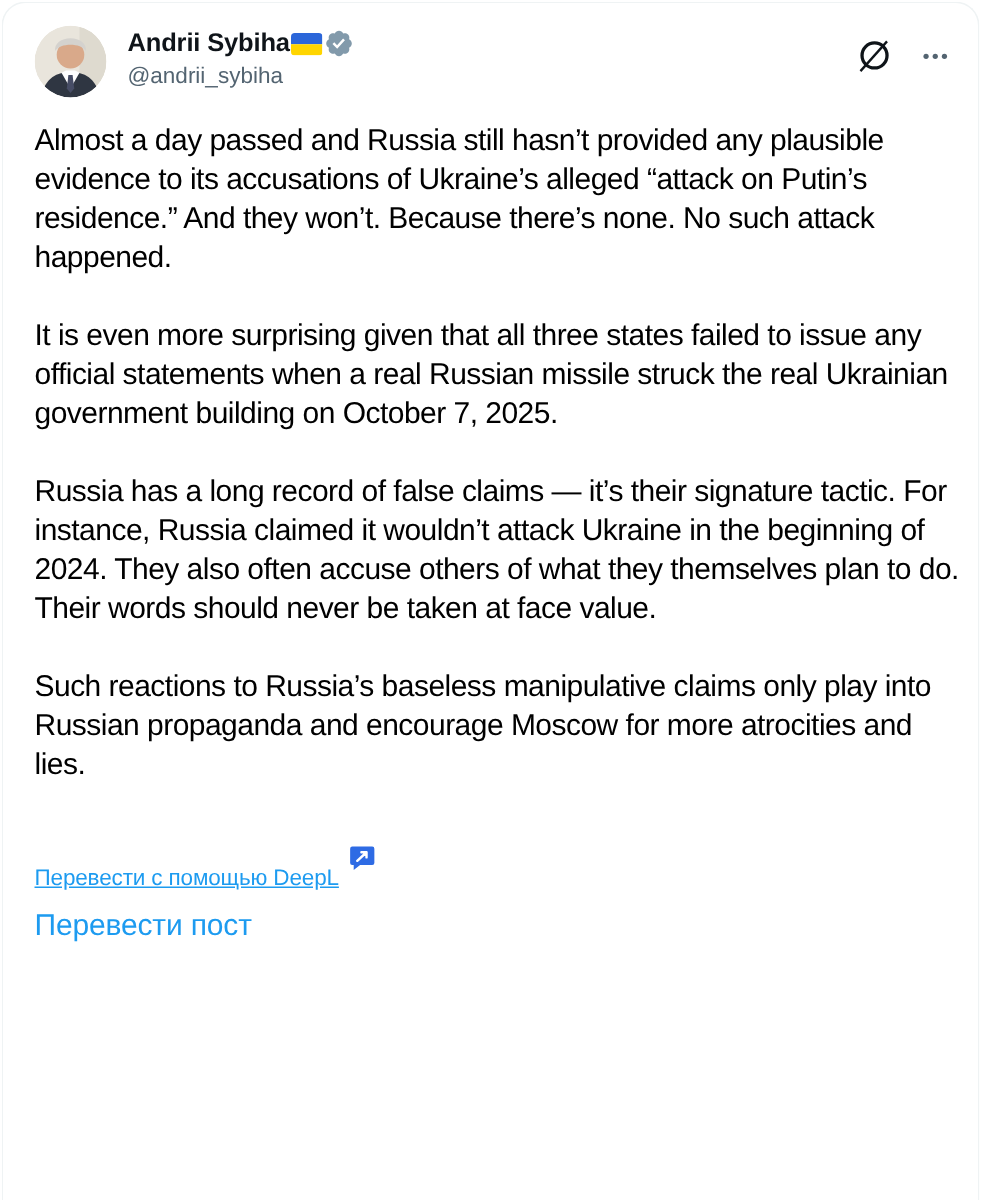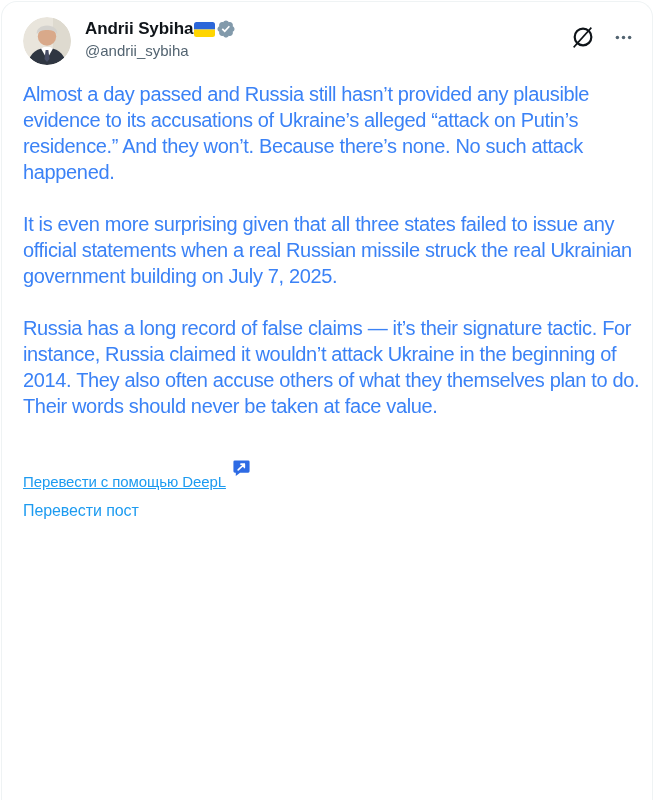--- a/index.html
+++ b/index.html
@@ -48,7 +48,7 @@
     font-size: 20px; line-height: 26px; letter-spacing: -0.35px;
     white-space: pre-line;
     margin: 0 0 26px 0;
-    color: #3b82f6;
+    color: #000000;
   }
   
   .deepl-row { display: flex; align-items: center; gap: 6px; margin-top: 7px; }

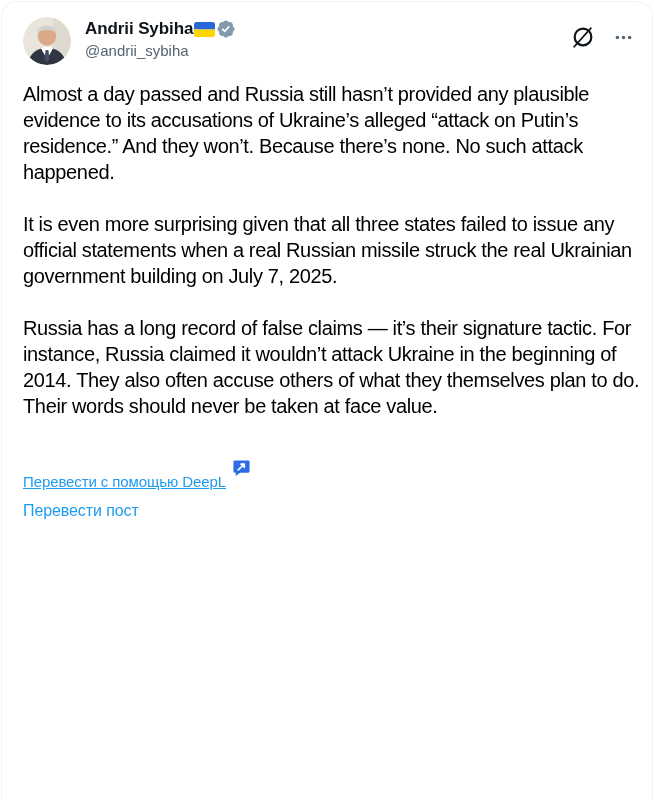--- a/index.html
+++ b/index.html
@@ -133,7 +133,7 @@
 happened.</p>
     <p class="tweet-paragraph">It is even more surprising given that all three states failed to issue any
 official statements when a real Russian missile struck the real Ukrainian
-government building on July 7, 2025.</p>
+government building on October 7, 2025.</p>
     <p class="tweet-paragraph">Russia has a long record of false claims — it’s their signature tactic. For
 instance, Russia claimed it wouldn’t attack Ukraine in the beginning of
 2014. They also often accuse others of what they themselves plan to do.

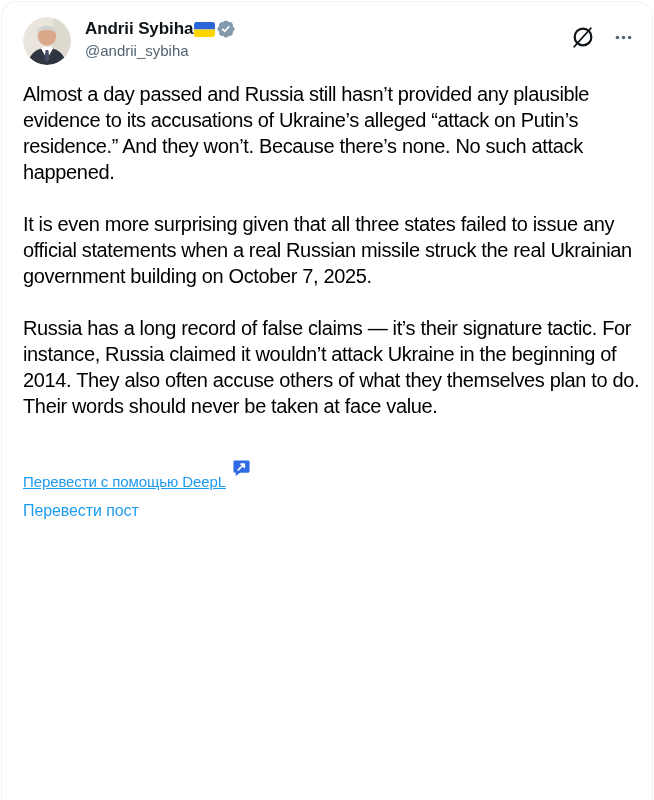--- a/index.html
+++ b/index.html
@@ -136,7 +136,7 @@
 government building on October 7, 2025.</p>
     <p class="tweet-paragraph">Russia has a long record of false claims — it’s their signature tactic. For
 instance, Russia claimed it wouldn’t attack Ukraine in the beginning of
-2014. They also often accuse others of what they themselves plan to do.
+2024. They also often accuse others of what they themselves plan to do.
 Their words should never be taken at face value.</p>
   </div>
 

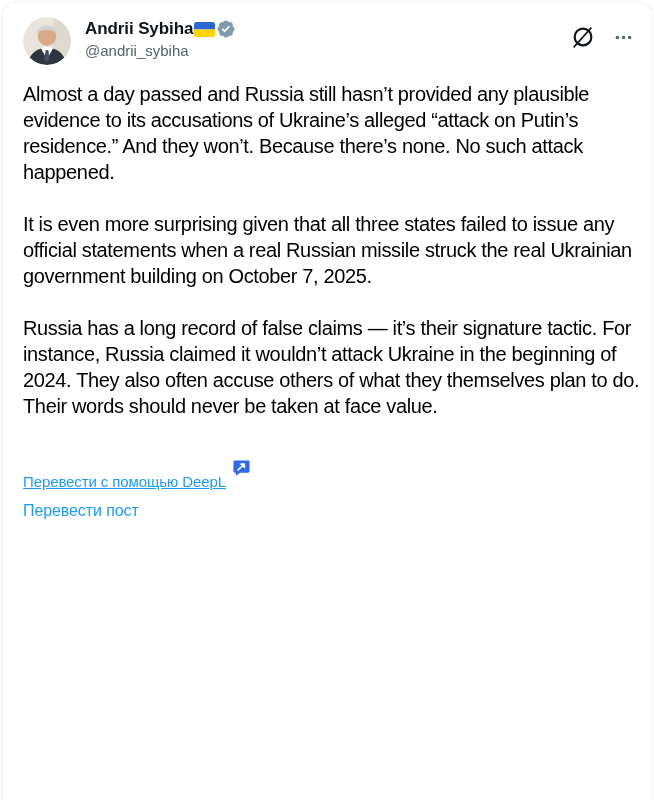--- a/index.html
+++ b/index.html
@@ -138,6 +138,8 @@
 instance, Russia claimed it wouldn’t attack Ukraine in the beginning of
 2024. They also often accuse others of what they themselves plan to do.
 Their words should never be taken at face value.</p>
+    <p class="tweet-paragraph">Such reactions to Russia’s baseless manipulative claims only play into
+Russian propaganda and encourage Moscow for more atrocities and lies.</p>
   </div>
 
   

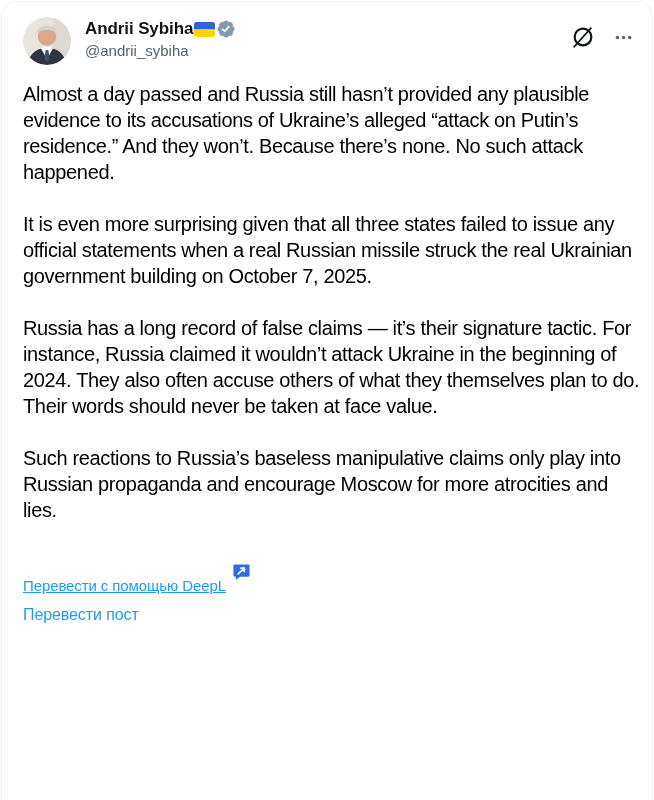--- a/index.html
+++ b/index.html
@@ -58,7 +58,7 @@
   }
   .deepl-icon { width: 19px; height: 19px; display: inline-block; }
   .translate-post {
-    color: #1d9bf0; font-size: 16px; margin-top: 12px;
+    color: #1d9bf0; font-size: 20px; margin-top: 12px;
     cursor: pointer; display: inline-block; letter-spacing: -0.1px;
   }
 </style>

